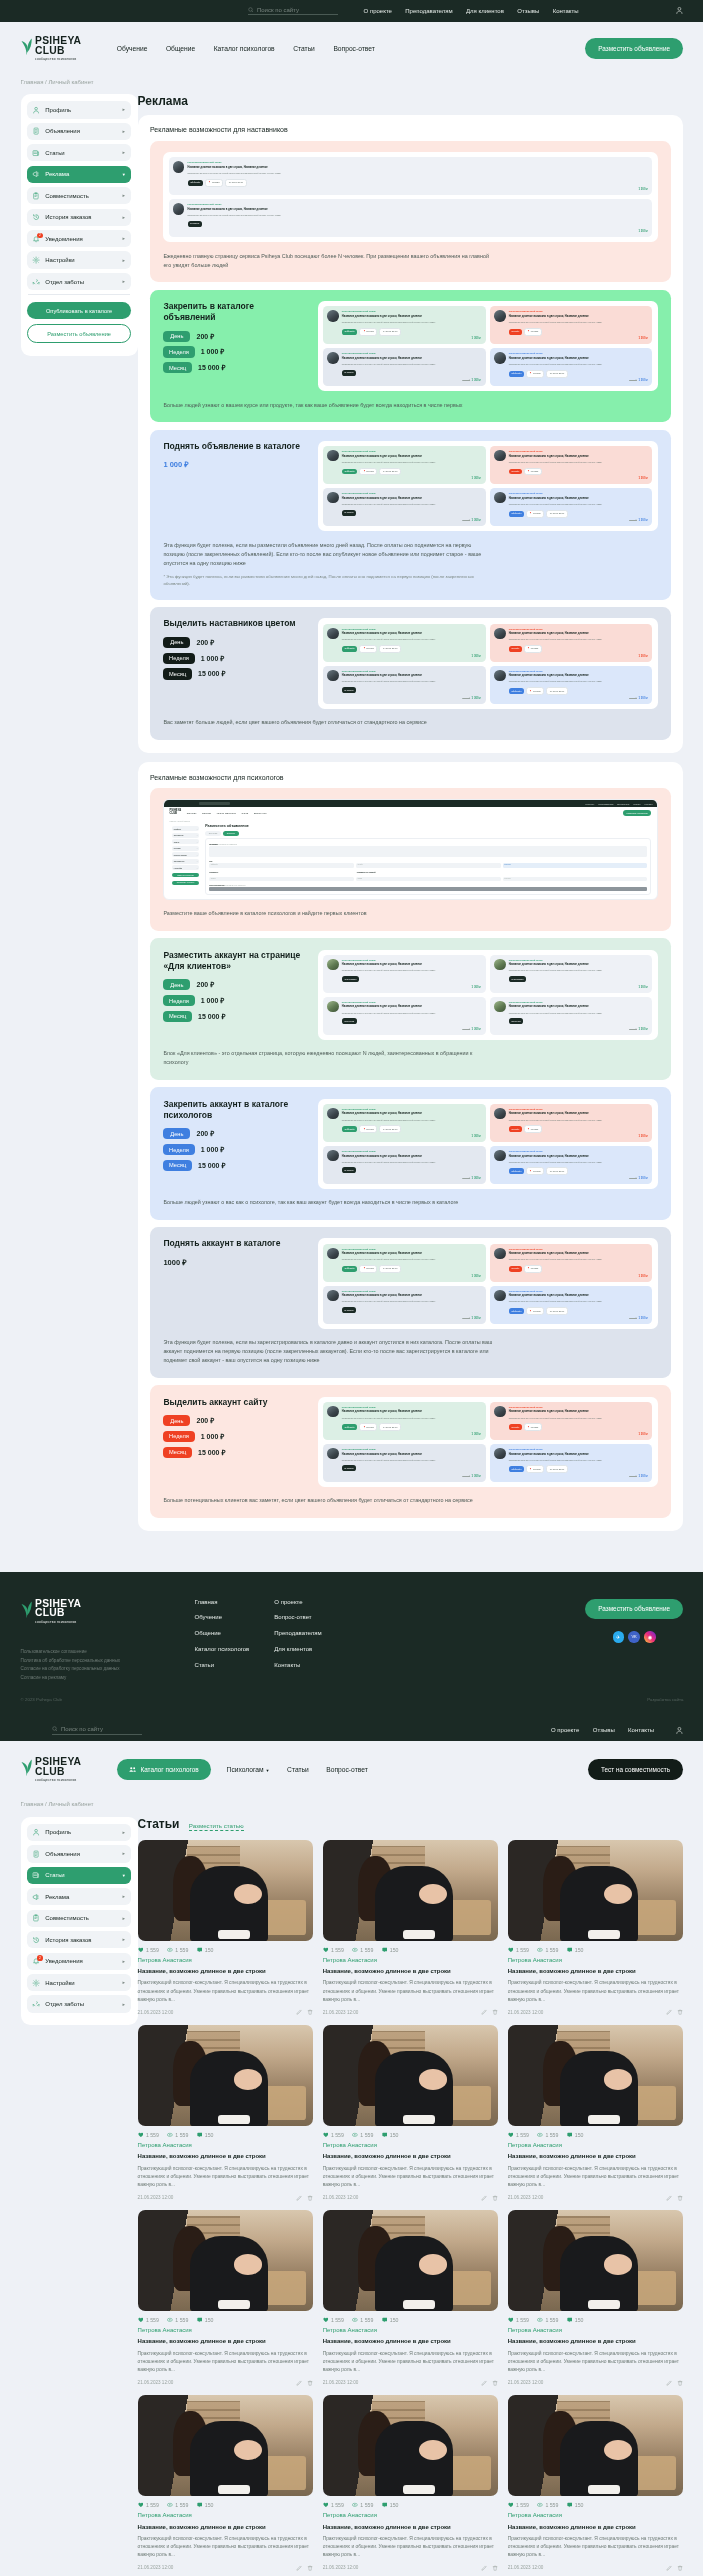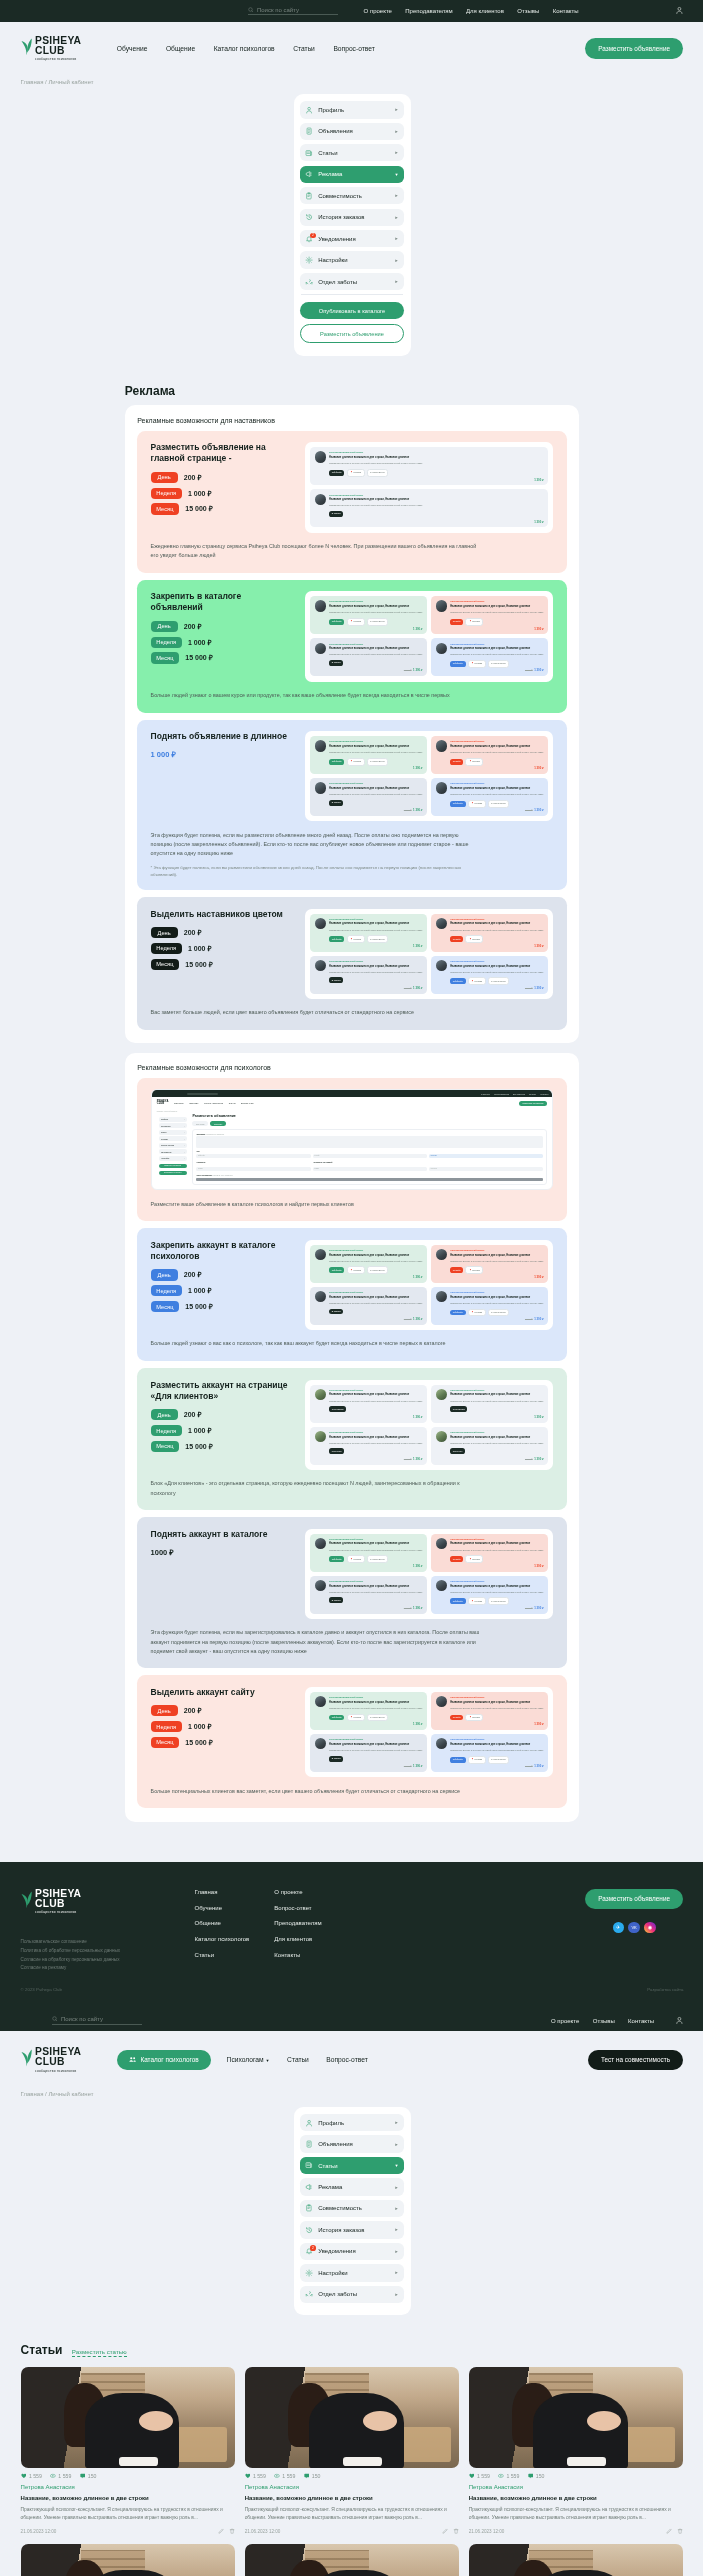--- a/index.html
+++ b/index.html
@@ -53,7 +53,7 @@
   .breadcrumb { padding: 0 20.6px; font-size: 6px; color: #9aa4a0; margin-top: 3.1px;}
 
   
-  .layout { display: flex; gap: 28px; padding: 9.3px 20.6px 31px 20.6px; align-items: center; flex-direction: column; }
+  .layout { display: flex; gap: 0; padding: 9.3px 20.6px 31px 20.6px; align-items: flex-start; }
 
   
   .sidebar {

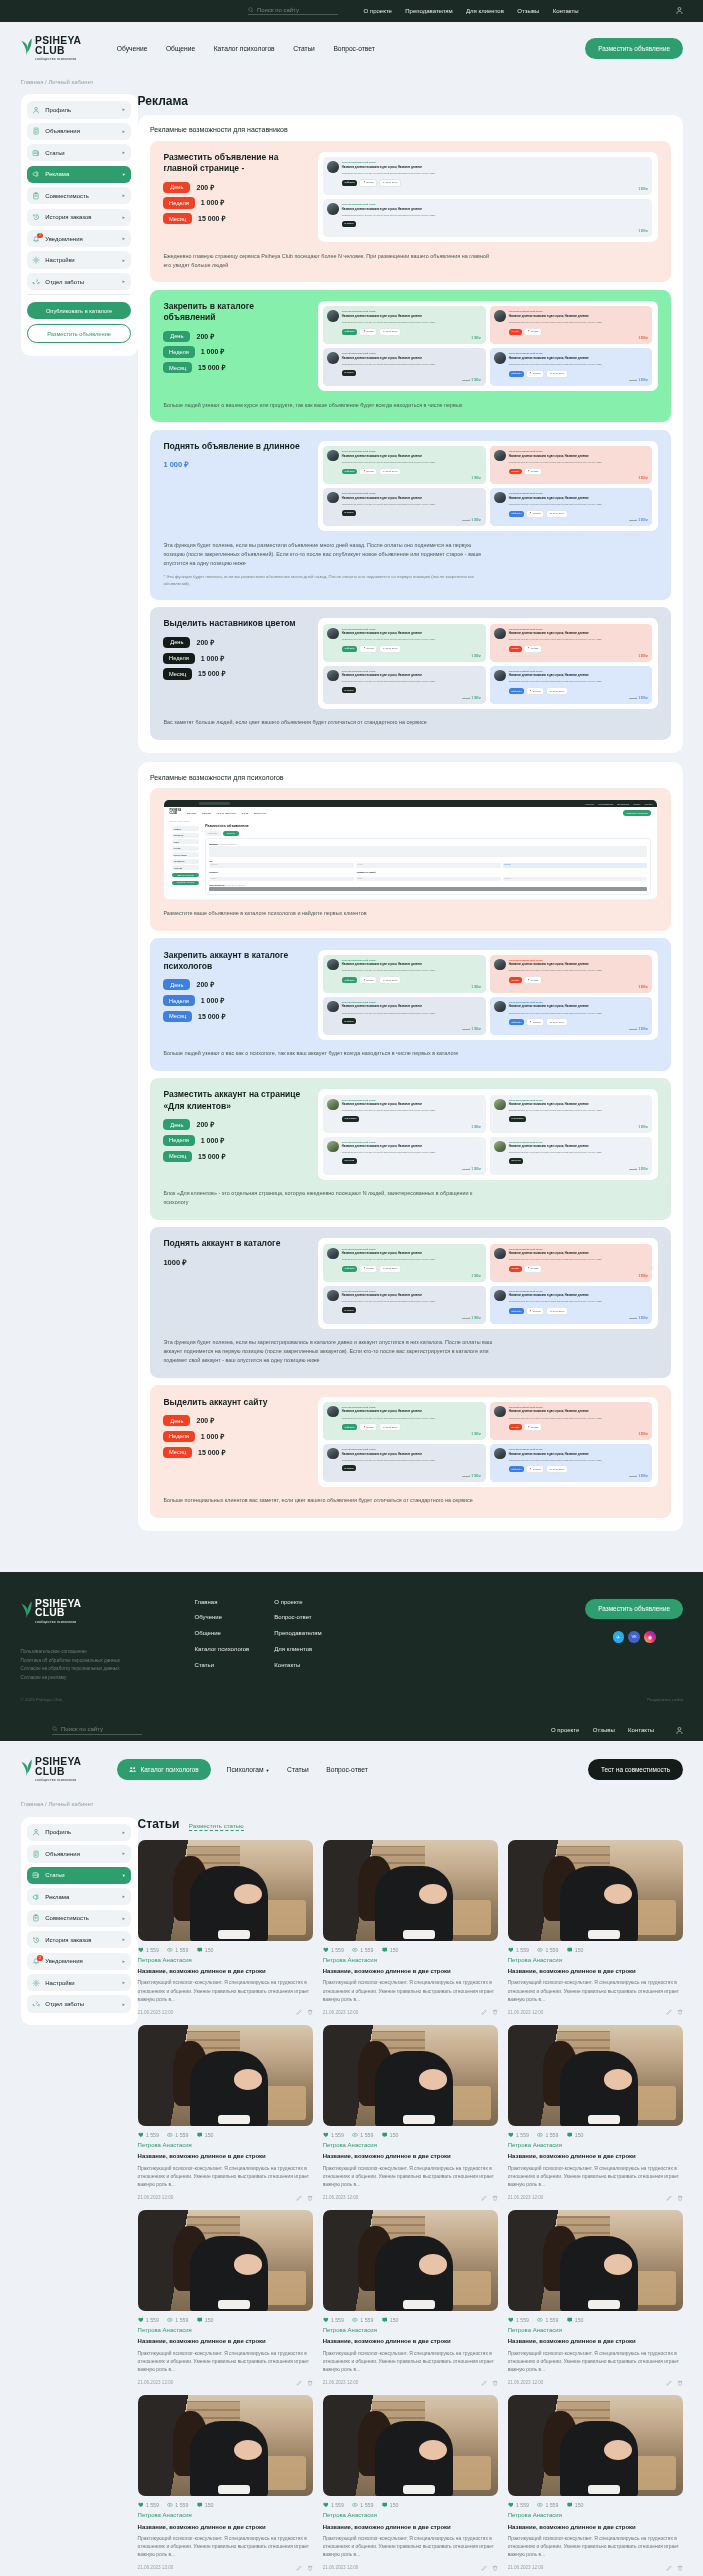--- a/index.html
+++ b/index.html
@@ -397,21 +397,6 @@
         <div id="mentors-list">
             <div class="promo" style="background:#fde7e1">
               <div class="promo-top">
-                <div class="promo-left">
-                  <div class="promo-h">Разместить объявление на главной странице -</div>
-                  <div class="price-row">
-                    <span class="chip" style="background:#ef4123">День</span>
-                    <span class="price-val">200 ₽</span>
-                  </div>
-                  <div class="price-row">
-                    <span class="chip" style="background:#ef4123">Неделя</span>
-                    <span class="price-val">1 000 ₽</span>
-                  </div>
-                  <div class="price-row">
-                    <span class="chip" style="background:#ef4123">Месяц</span>
-                    <span class="price-val">15 000 ₽</span>
-                  </div>
-                </div>
                 <div class="preview">
                   <div class="preview-grid one">
                     <div class="mini" style="background:#eef1f6">

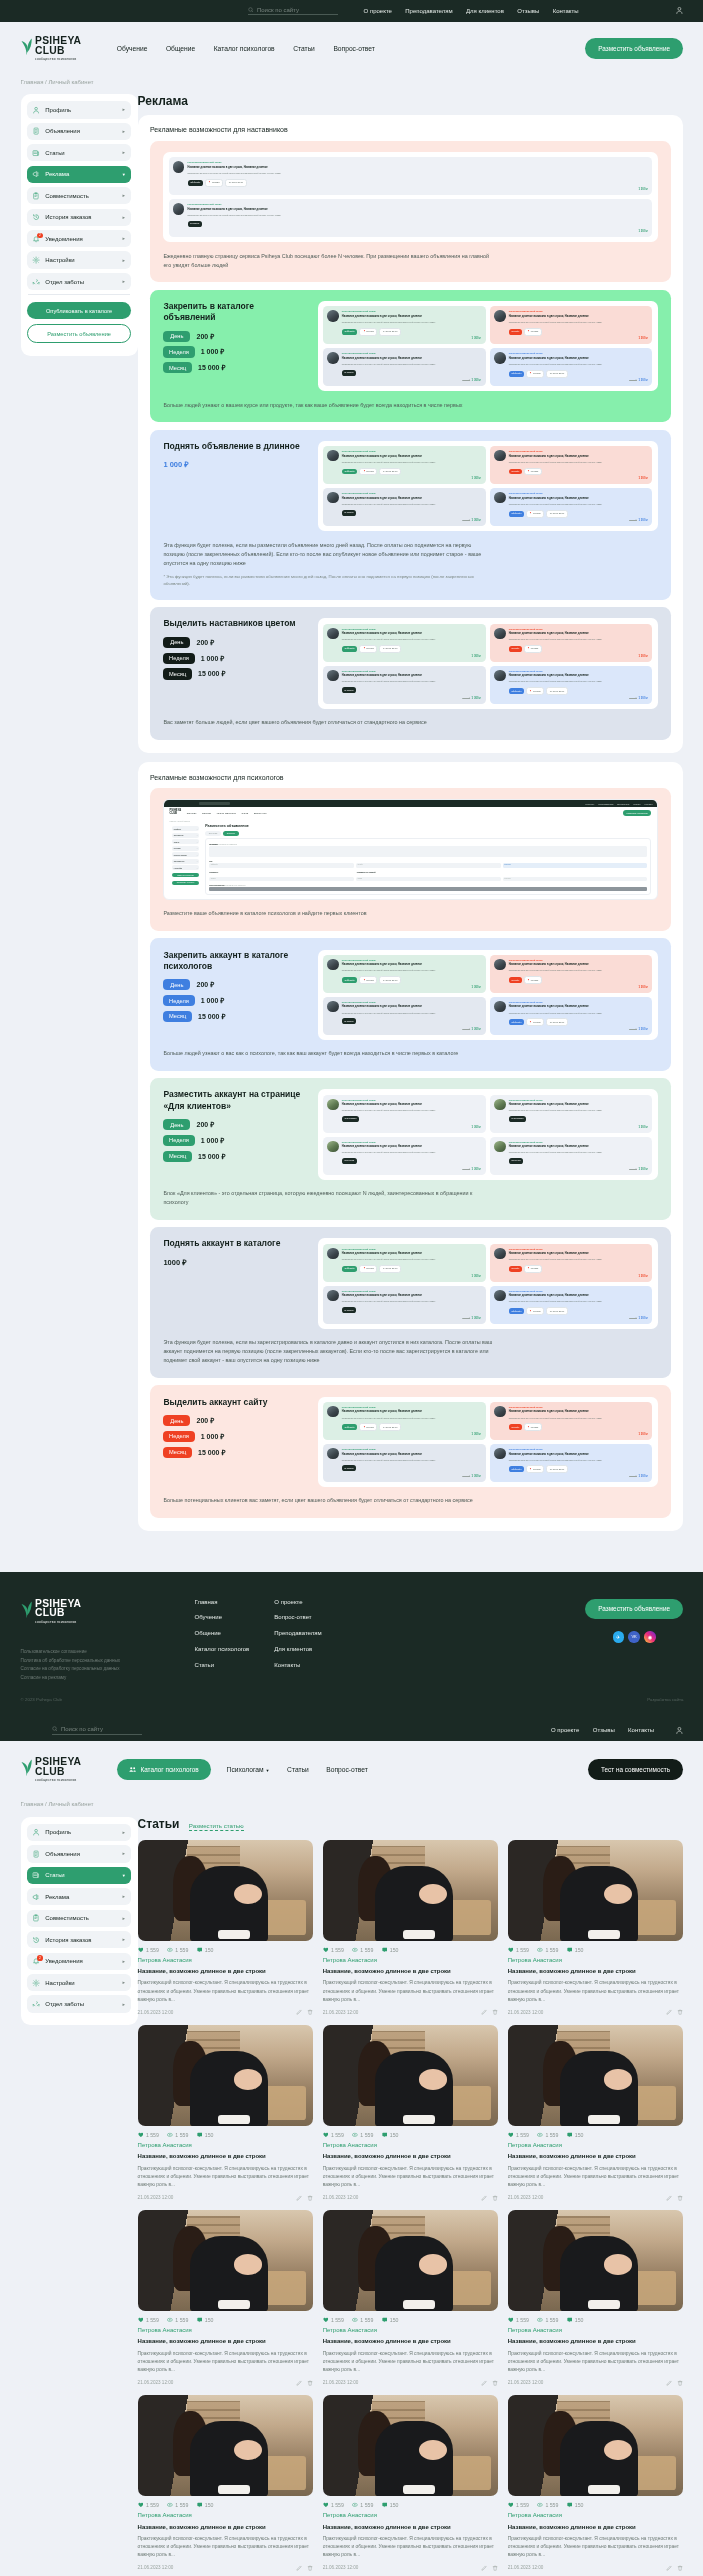--- a/index.html
+++ b/index.html
@@ -522,7 +522,7 @@
             <div class="promo" style="background:#dbe7fa">
               <div class="promo-top">
                 <div class="promo-left">
-                  <div class="promo-h">Поднять объявление в длинное</div>
+                  <div class="promo-h">Поднять объявление в каталоге</div>
                   <div class="single-price" style="color:#3f7fe0">1 000 ₽</div>
                 </div>
                 <div class="preview">

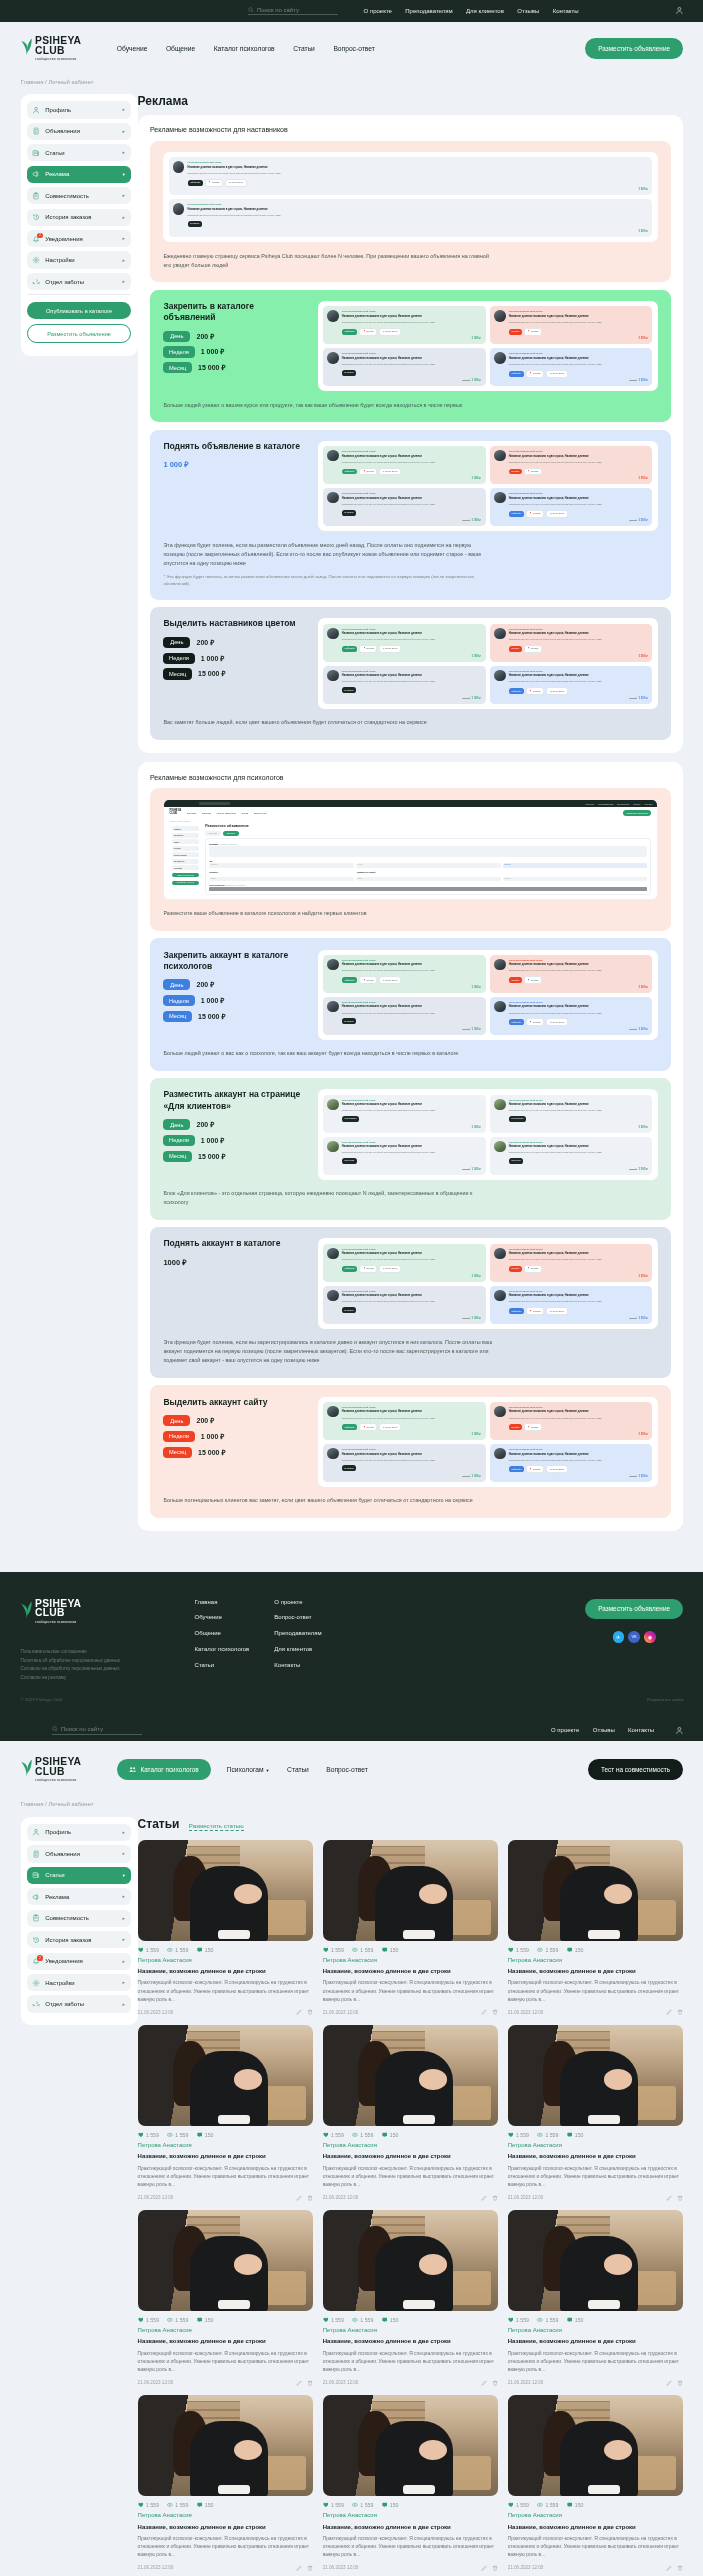--- a/index.html
+++ b/index.html
@@ -774,6 +774,86 @@
               </div>
               <div class="promo-desc">Разместите ваше объявление в каталоге психологов и найдите первых клиентов</div>
             </div>
+            <div class="promo" style="background:#dcefe5">
+              <div class="promo-top">
+                <div class="promo-left">
+                  <div class="promo-h">Разместить аккаунт на странице «Для клиентов»</div>
+                  <div class="price-row">
+                    <span class="chip" style="background:#2e9e6f">День</span>
+                    <span class="price-val">200 ₽</span>
+                  </div>
+                  <div class="price-row">
+                    <span class="chip" style="background:#2e9e6f">Неделя</span>
+                    <span class="price-val">1 000 ₽</span>
+                  </div>
+                  <div class="price-row">
+                    <span class="chip" style="background:#2e9e6f">Месяц</span>
+                    <span class="price-val">15 000 ₽</span>
+                  </div>
+                </div>
+                <div class="preview">
+                  <div class="preview-grid">
+                    <div class="mini" style="background:#eef1f6">
+                      <div class="mini-head">
+                        <div class="mini-av f2"></div>
+                        <div style="min-width:0">
+                          <div class="mini-name" style="color:#2e9e6f">Константинопольский Игорь</div>
+                          <div class="mini-title">Название длинное возможно в две строки, Название длинное</div>
+                          <div class="mini-body">Приглашаю мужчин и женщин на новый набор психотерапевтической группы "Между нами"</div>
+                          <div class="mini-tags">
+                            <span class="mini-tag" style="background:#1b2a25;color:#fff">Супервизия</span>
+                          </div>
+                        </div>
+                      </div>
+                      <div class="mini-price" style="color:#2e9e6f">1 300 ₽</div>
+                    </div>
+                    <div class="mini" style="background:#eef1f6">
+                      <div class="mini-head">
+                        <div class="mini-av f2"></div>
+                        <div style="min-width:0">
+                          <div class="mini-name" style="color:#2e9e6f">Константинопольский Игорь</div>
+                          <div class="mini-title">Название длинное возможно в две строки, Название длинное</div>
+                          <div class="mini-body">Приглашаю мужчин и женщин на новый набор психотерапевтической группы "Между нами"</div>
+                          <div class="mini-tags">
+                            <span class="mini-tag" style="background:#1b2a25;color:#fff">Супервизия</span>
+                          </div>
+                        </div>
+                      </div>
+                      <div class="mini-price" style="color:#2e9e6f">1 300 ₽</div>
+                    </div>
+                    <div class="mini" style="background:#eef1f6">
+                      <div class="mini-head">
+                        <div class="mini-av f2"></div>
+                        <div style="min-width:0">
+                          <div class="mini-name" style="color:#2e9e6f">Константинопольский Игорь</div>
+                          <div class="mini-title">Название длинное возможно в две строки, Название длинное</div>
+                          <div class="mini-body">Приглашаю мужчин и женщин на новый набор психотерапевтической группы "Между нами"</div>
+                          <div class="mini-tags">
+                            <span class="mini-tag" style="background:#1b2a25;color:#fff">Интенсив</span>
+                          </div>
+                        </div>
+                      </div>
+                      <div class="mini-price" style="color:#2e9e6f"><span class="mini-old">1 500 ₽</span>1 300 ₽</div>
+                    </div>
+                    <div class="mini" style="background:#eef1f6">
+                      <div class="mini-head">
+                        <div class="mini-av f2"></div>
+                        <div style="min-width:0">
+                          <div class="mini-name" style="color:#2e9e6f">Константинопольский Игорь</div>
+                          <div class="mini-title">Название длинное возможно в две строки, Название длинное</div>
+                          <div class="mini-body">Приглашаю мужчин и женщин на новый набор психотерапевтической группы "Между нами"</div>
+                          <div class="mini-tags">
+                            <span class="mini-tag" style="background:#1b2a25;color:#fff">Общение</span>
+                          </div>
+                        </div>
+                      </div>
+                      <div class="mini-price" style="color:#2e9e6f"><span class="mini-old">1 500 ₽</span>1 300 ₽</div>
+                    </div>
+                  </div>
+                </div>
+              </div>
+              <div class="promo-desc">Блок «Для клиентов» - это отдельная страница, которую ежедневно посещают N людей, заинтересованных в обращении к психологу</div>
+            </div>
             <div class="promo" style="background:#dbe7fa">
               <div class="promo-top">
                 <div class="promo-left">
@@ -858,86 +938,6 @@
                 </div>
               </div>
               <div class="promo-desc">Больше людей узнают о вас как о психологе, так как ваш аккаунт будет всегда находиться в числе первых в каталоге</div>
-            </div>
-            <div class="promo" style="background:#dcefe5">
-              <div class="promo-top">
-                <div class="promo-left">
-                  <div class="promo-h">Разместить аккаунт на странице «Для клиентов»</div>
-                  <div class="price-row">
-                    <span class="chip" style="background:#2e9e6f">День</span>
-                    <span class="price-val">200 ₽</span>
-                  </div>
-                  <div class="price-row">
-                    <span class="chip" style="background:#2e9e6f">Неделя</span>
-                    <span class="price-val">1 000 ₽</span>
-                  </div>
-                  <div class="price-row">
-                    <span class="chip" style="background:#2e9e6f">Месяц</span>
-                    <span class="price-val">15 000 ₽</span>
-                  </div>
-                </div>
-                <div class="preview">
-                  <div class="preview-grid">
-                    <div class="mini" style="background:#eef1f6">
-                      <div class="mini-head">
-                        <div class="mini-av f2"></div>
-                        <div style="min-width:0">
-                          <div class="mini-name" style="color:#2e9e6f">Константинопольский Игорь</div>
-                          <div class="mini-title">Название длинное возможно в две строки, Название длинное</div>
-                          <div class="mini-body">Приглашаю мужчин и женщин на новый набор психотерапевтической группы "Между нами"</div>
-                          <div class="mini-tags">
-                            <span class="mini-tag" style="background:#1b2a25;color:#fff">Супервизия</span>
-                          </div>
-                        </div>
-                      </div>
-                      <div class="mini-price" style="color:#2e9e6f">1 300 ₽</div>
-                    </div>
-                    <div class="mini" style="background:#eef1f6">
-                      <div class="mini-head">
-                        <div class="mini-av f2"></div>
-                        <div style="min-width:0">
-                          <div class="mini-name" style="color:#2e9e6f">Константинопольский Игорь</div>
-                          <div class="mini-title">Название длинное возможно в две строки, Название длинное</div>
-                          <div class="mini-body">Приглашаю мужчин и женщин на новый набор психотерапевтической группы "Между нами"</div>
-                          <div class="mini-tags">
-                            <span class="mini-tag" style="background:#1b2a25;color:#fff">Супервизия</span>
-                          </div>
-                        </div>
-                      </div>
-                      <div class="mini-price" style="color:#2e9e6f">1 300 ₽</div>
-                    </div>
-                    <div class="mini" style="background:#eef1f6">
-                      <div class="mini-head">
-                        <div class="mini-av f2"></div>
-                        <div style="min-width:0">
-                          <div class="mini-name" style="color:#2e9e6f">Константинопольский Игорь</div>
-                          <div class="mini-title">Название длинное возможно в две строки, Название длинное</div>
-                          <div class="mini-body">Приглашаю мужчин и женщин на новый набор психотерапевтической группы "Между нами"</div>
-                          <div class="mini-tags">
-                            <span class="mini-tag" style="background:#1b2a25;color:#fff">Интенсив</span>
-                          </div>
-                        </div>
-                      </div>
-                      <div class="mini-price" style="color:#2e9e6f"><span class="mini-old">1 500 ₽</span>1 300 ₽</div>
-                    </div>
-                    <div class="mini" style="background:#eef1f6">
-                      <div class="mini-head">
-                        <div class="mini-av f2"></div>
-                        <div style="min-width:0">
-                          <div class="mini-name" style="color:#2e9e6f">Константинопольский Игорь</div>
-                          <div class="mini-title">Название длинное возможно в две строки, Название длинное</div>
-                          <div class="mini-body">Приглашаю мужчин и женщин на новый набор психотерапевтической группы "Между нами"</div>
-                          <div class="mini-tags">
-                            <span class="mini-tag" style="background:#1b2a25;color:#fff">Общение</span>
-                          </div>
-                        </div>
-                      </div>
-                      <div class="mini-price" style="color:#2e9e6f"><span class="mini-old">1 500 ₽</span>1 300 ₽</div>
-                    </div>
-                  </div>
-                </div>
-              </div>
-              <div class="promo-desc">Блок «Для клиентов» - это отдельная страница, которую ежедневно посещают N людей, заинтересованных в обращении к психологу</div>
             </div>
             <div class="promo" style="background:#dde3ed">
               <div class="promo-top">

